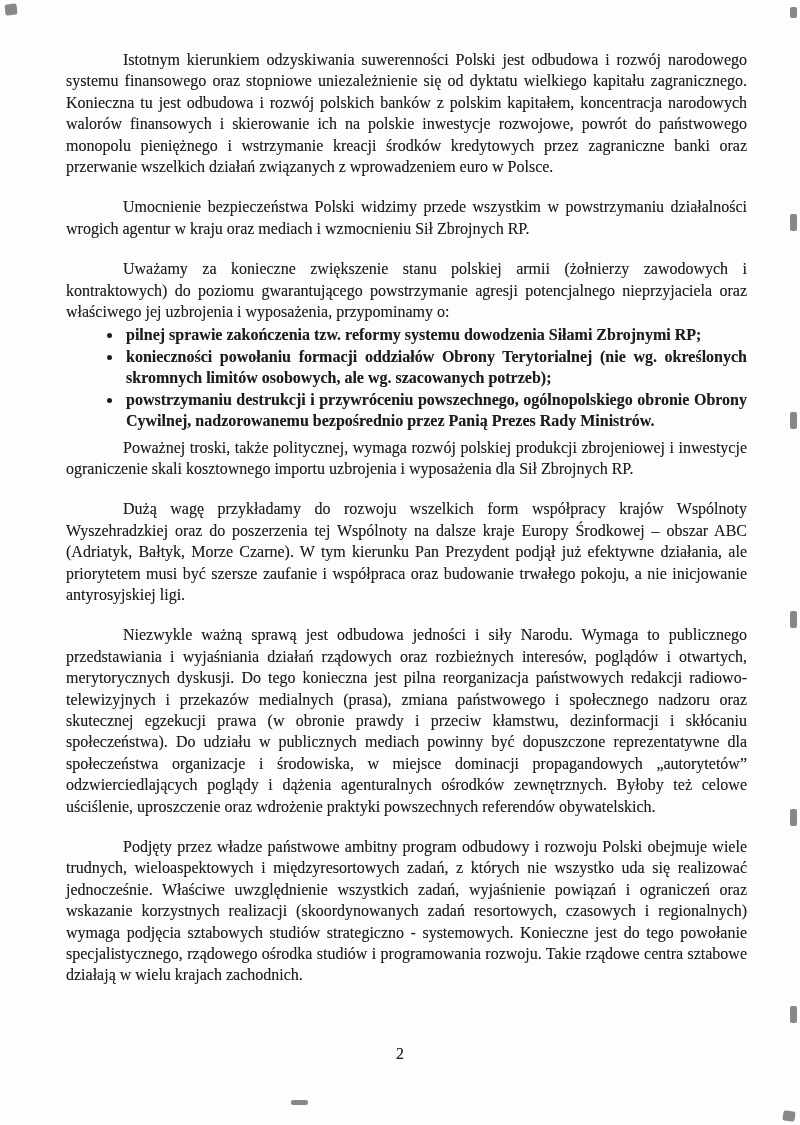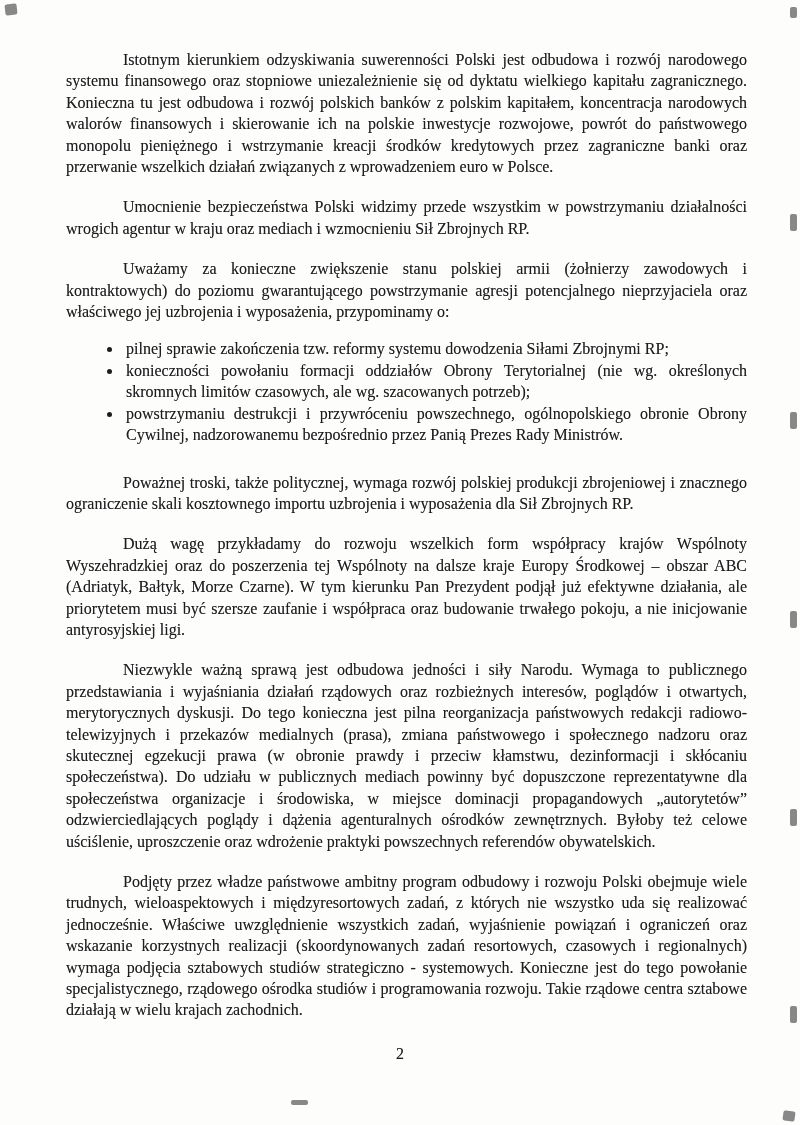--- a/index.html
+++ b/index.html
@@ -32,7 +32,7 @@
     text-indent: 57px;
   }
   .para.tight {
-    margin-bottom: 16px;
+    margin-bottom: 2px;
   }
   ul.bullets {
     margin: 0 0 26px 0;

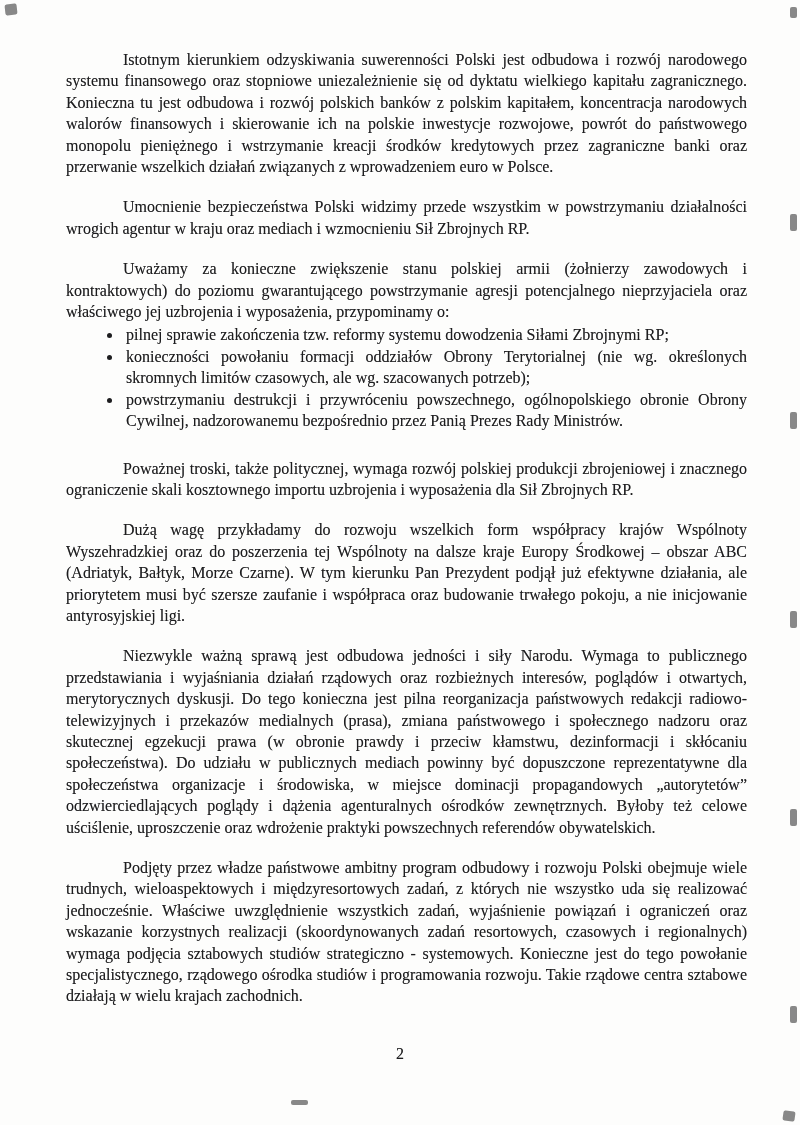--- a/index.html
+++ b/index.html
@@ -35,9 +35,10 @@
     margin-bottom: 2px;
   }
   ul.bullets {
-    margin: 0 0 26px 0;
+    margin: 0 0 5px 0;
     padding: 0 0 0 57px;
     list-style: disc outside;
+    font-weight: bold;
   }
   ul.bullets li {
     margin: 0;

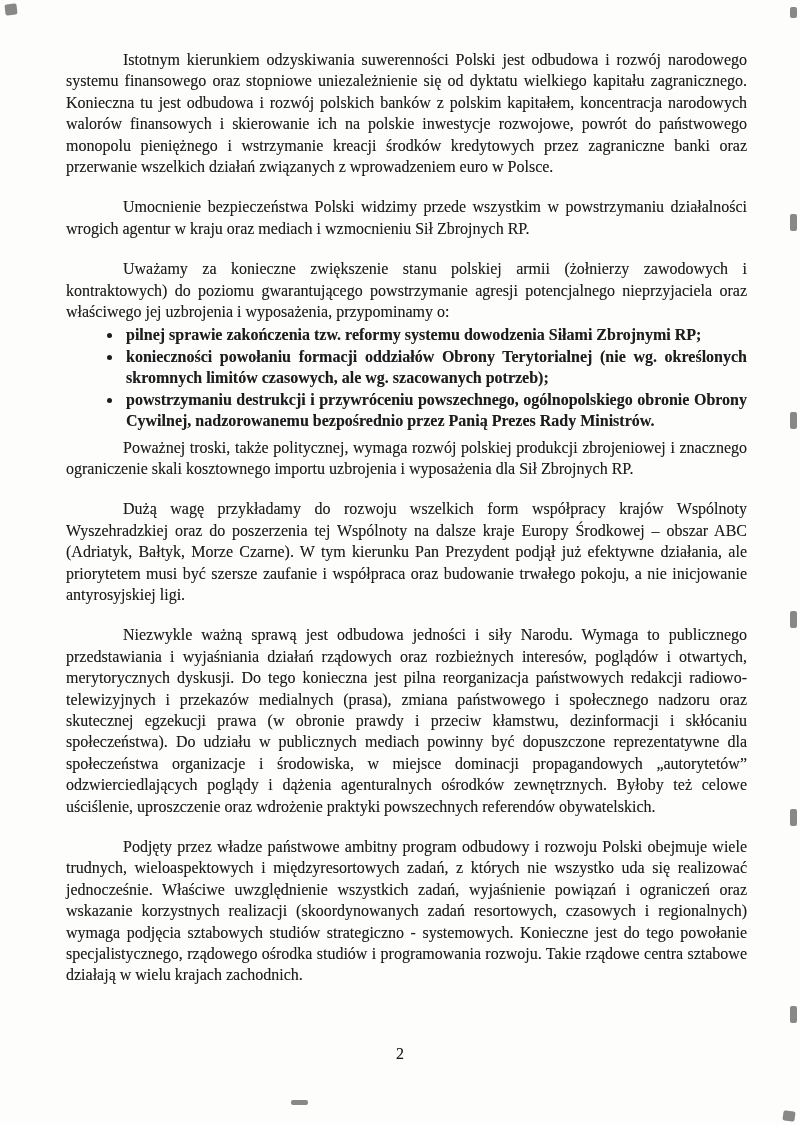--- a/index.html
+++ b/index.html
@@ -95,7 +95,7 @@
 
     <ul class="bullets">
       <li>pilnej sprawie zakończenia tzw. reformy systemu dowodzenia Siłami Zbrojnymi RP;</li>
-      <li>konieczności powołaniu formacji oddziałów Obrony Terytorialnej (nie wg. określonych skromnych limitów czasowych, ale wg. szacowanych potrzeb);</li>
+      <li>konieczności powołaniu formacji oddziałów Obrony Terytorialnej (nie wg. określonych skromnych limitów osobowych, ale wg. szacowanych potrzeb);</li>
       <li>powstrzymaniu destrukcji i przywróceniu powszechnego, ogólnopolskiego obronie Obrony Cywilnej, nadzorowanemu bezpośrednio przez Panią Prezes Rady Ministrów.</li>
     </ul>
 

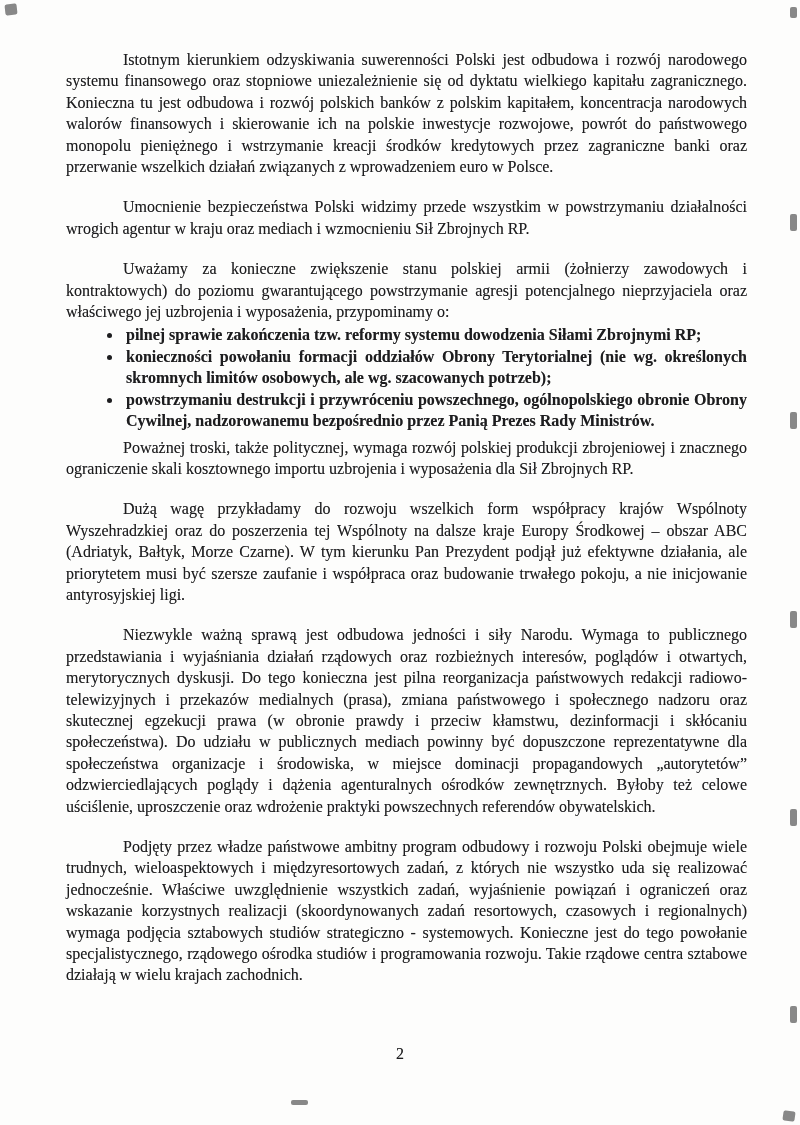--- a/index.html
+++ b/index.html
@@ -99,7 +99,7 @@
       <li>powstrzymaniu destrukcji i przywróceniu powszechnego, ogólnopolskiego obronie Obrony Cywilnej, nadzorowanemu bezpośrednio przez Panią Prezes Rady Ministrów.</li>
     </ul>
 
-    <p class="para">Poważnej troski, także politycznej, wymaga rozwój polskiej produkcji zbrojeniowej i znacznego ograniczenie skali kosztownego importu uzbrojenia i wyposażenia dla Sił Zbrojnych RP.</p>
+    <p class="para">Poważnej troski, także politycznej, wymaga rozwój polskiej produkcji zbrojeniowej i inwestycje ograniczenie skali kosztownego importu uzbrojenia i wyposażenia dla Sił Zbrojnych RP.</p>
 
     <p class="para">Dużą wagę przykładamy do rozwoju wszelkich form współpracy krajów Wspólnoty Wyszehradzkiej oraz do poszerzenia tej Wspólnoty na dalsze kraje Europy Środkowej – obszar ABC (Adriatyk, Bałtyk, Morze Czarne). W tym kierunku Pan Prezydent podjął już efektywne działania, ale priorytetem musi być szersze zaufanie i współpraca oraz budowanie trwałego pokoju, a nie inicjowanie antyrosyjskiej ligi.</p>
 

